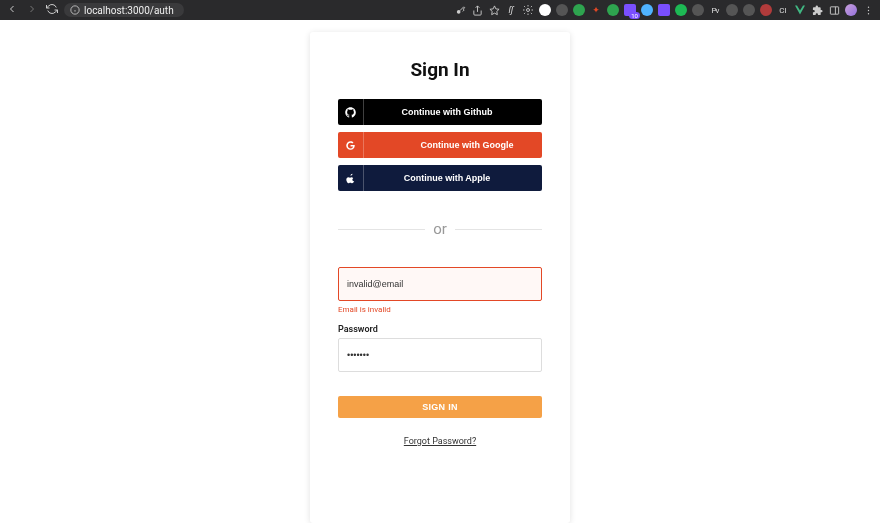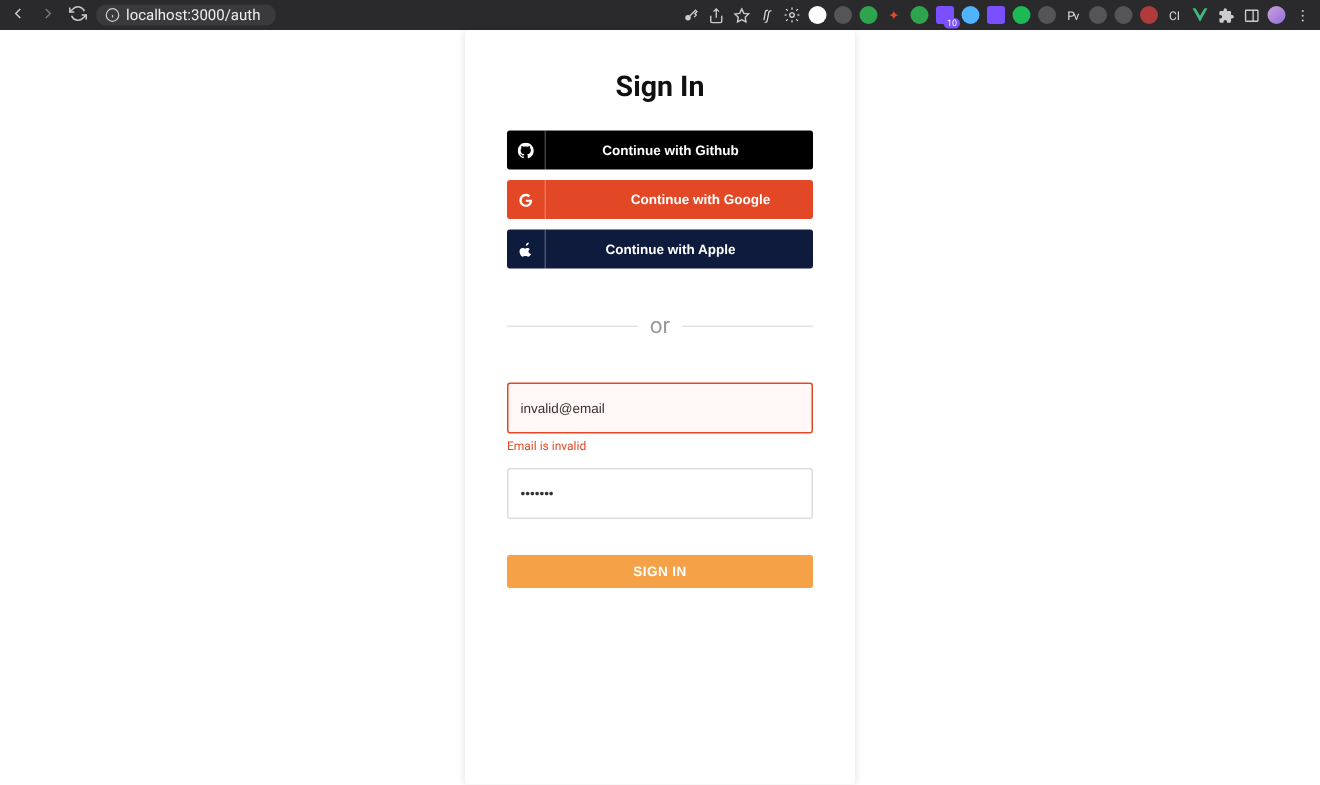--- a/index.html
+++ b/index.html
@@ -18,7 +18,7 @@
     .ext-badge::after { content: "10"; position: absolute; bottom: -3px; right: -4px; background: #7a4fff; color: #fff; font-size: 6px; padding: 0 2px; border-radius: 4px; line-height: 7px; }
 
     
-    .page { height: calc(523px - 20px); display: flex; justify-content: center; }
+    .page { height: calc(523px - 20px); display: flex; justify-content: center; padding-top: 12px; }
     .card { width: 260px; background: #fff; border-radius: 3px; box-shadow: 0 1px 6px rgba(0,0,0,0.12); padding: 26px 28px 30px; }
     .title { font-size: 19px; font-weight: 700; text-align: center; color: #111; }
     .sub { text-align: center; font-size: 9px; color: #666; margin-top: 8px; }

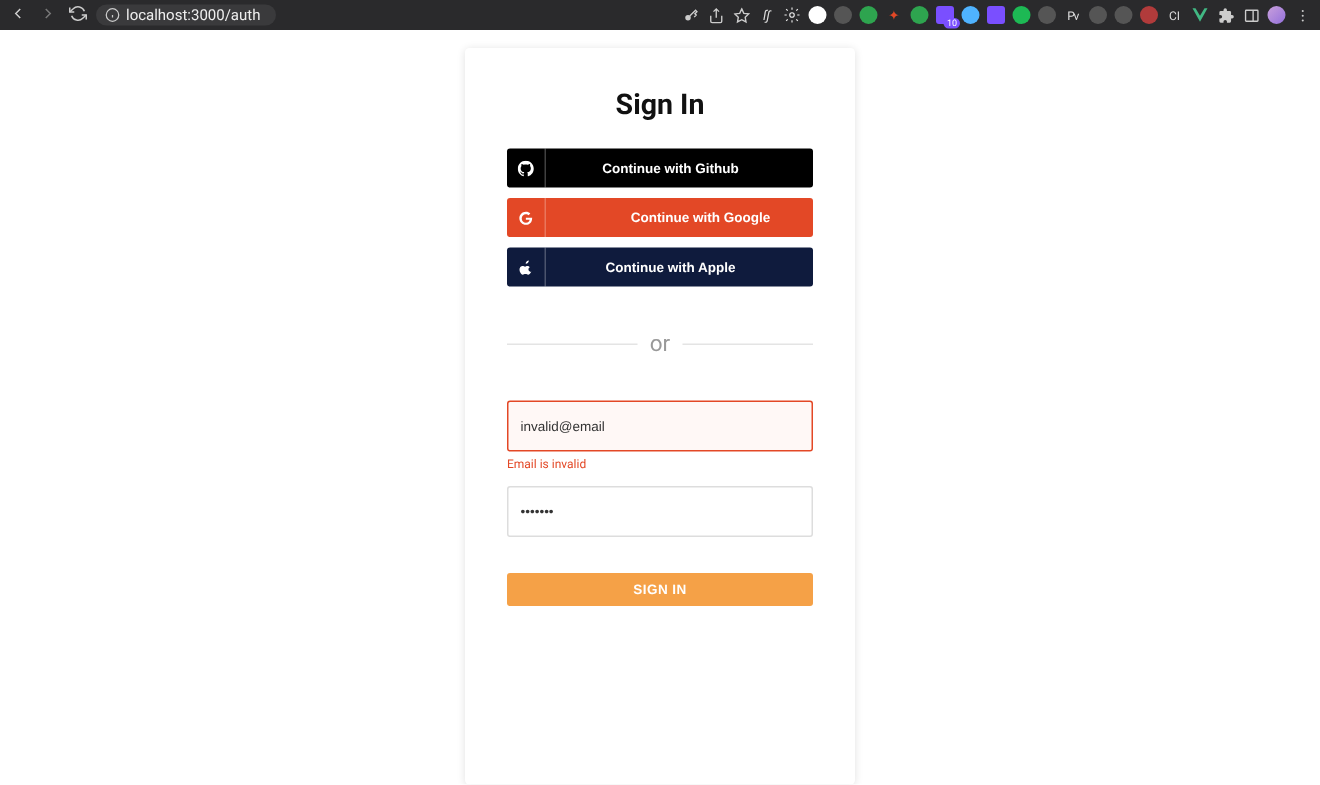--- a/index.html
+++ b/index.html
@@ -176,6 +176,7 @@
       <div class="err-msg">Email is invalid</div>
     </div>
     <div class="group">
+      <label class="field-label">Password</label>
       <input class="field" type="text" value="•••••••" style="">
     </div>
 

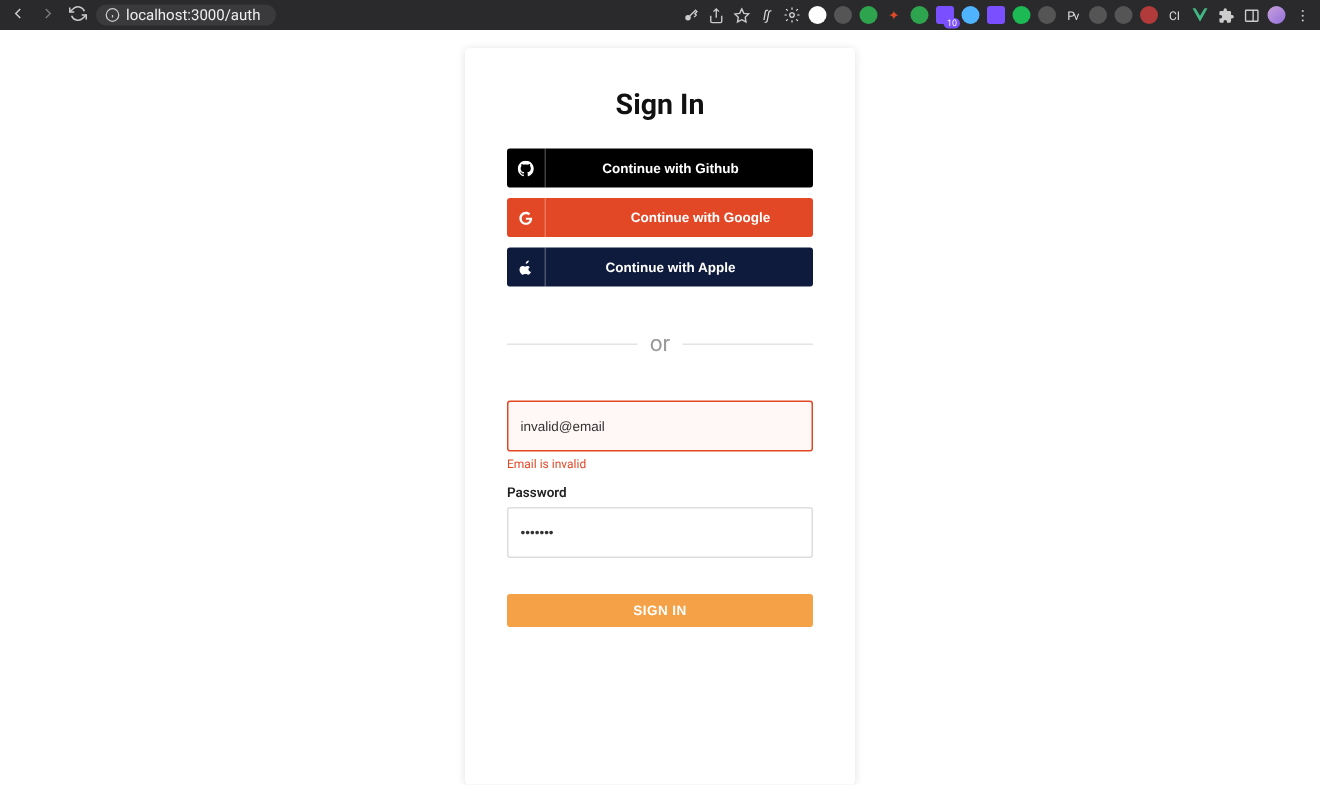--- a/index.html
+++ b/index.html
@@ -182,6 +182,7 @@
 
     <button class="submit">SIGN IN</button>
 
+    <div class="forgot"><a>Forgot Password?</a></div>
   </div>
 </div>
 

